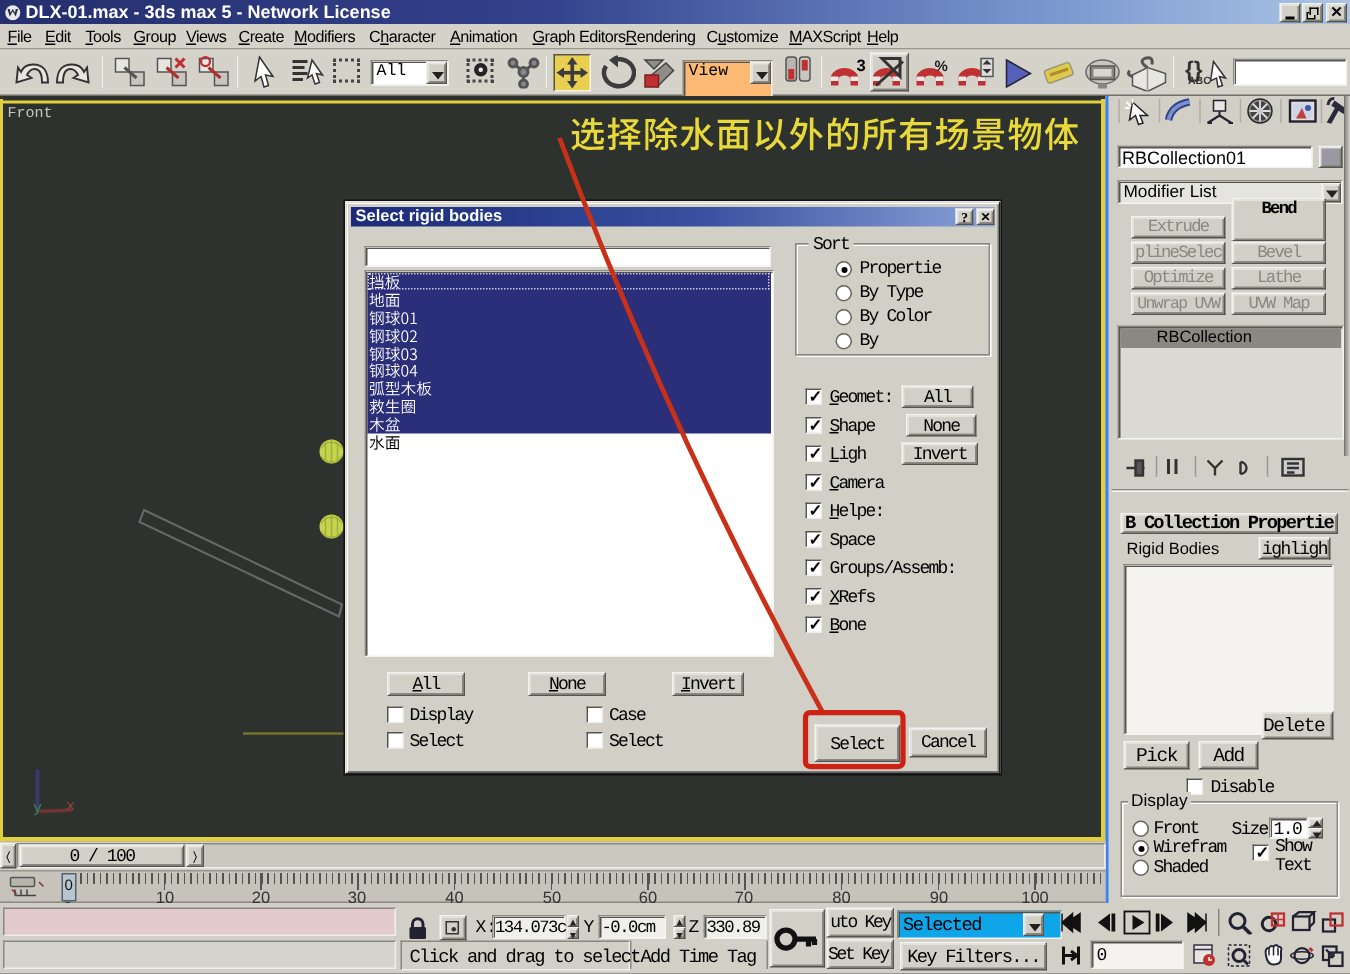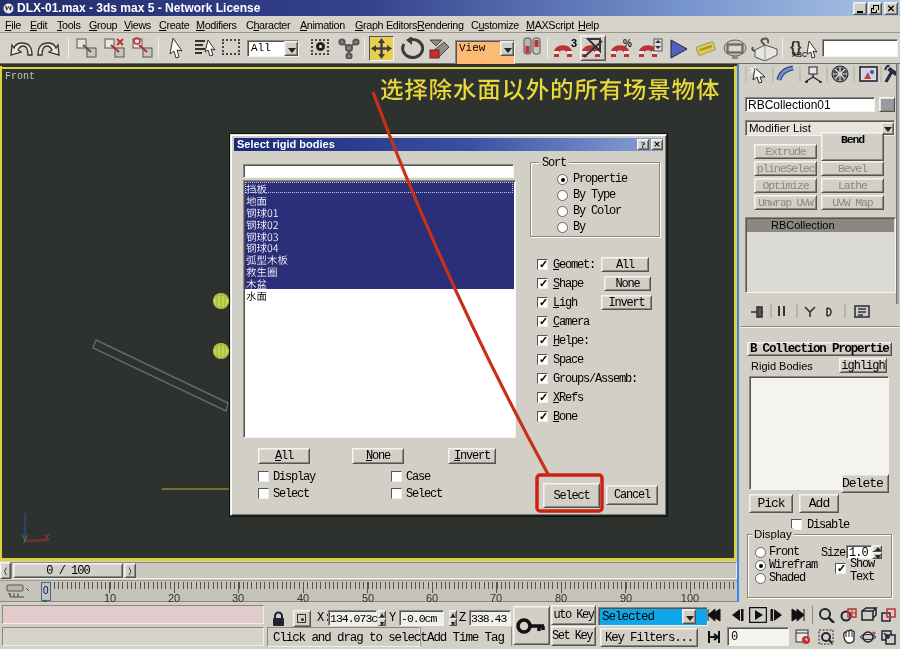--- a/index.html
+++ b/index.html
@@ -722,7 +722,7 @@
     </div>
     <div class="abs mono" style="left:459px;top:9px;font-size:12px">Z:</div>
     <div class="abs sunk" style="left:469px;top:8px;width:42px;height:16px;background:#f0efeb">
-      <div class="abs mono" style="left:1px;top:1px;font-size:11.5px;letter-spacing:-1px">338.43</div>
+      <div class="abs mono" style="left:1px;top:1px;font-size:11.5px;letter-spacing:-1px">330.89</div>
     </div>
     <div class="abs" style="left:267px;top:25px;width:153px;height:20px;border:1px solid;border-color:#8a8880 #f0efec #f0efec #8a8880"></div>
     <div class="abs mono" style="left:273px;top:29px;font-size:12.5px;letter-spacing:-1.1px">Click and drag to select</div>

